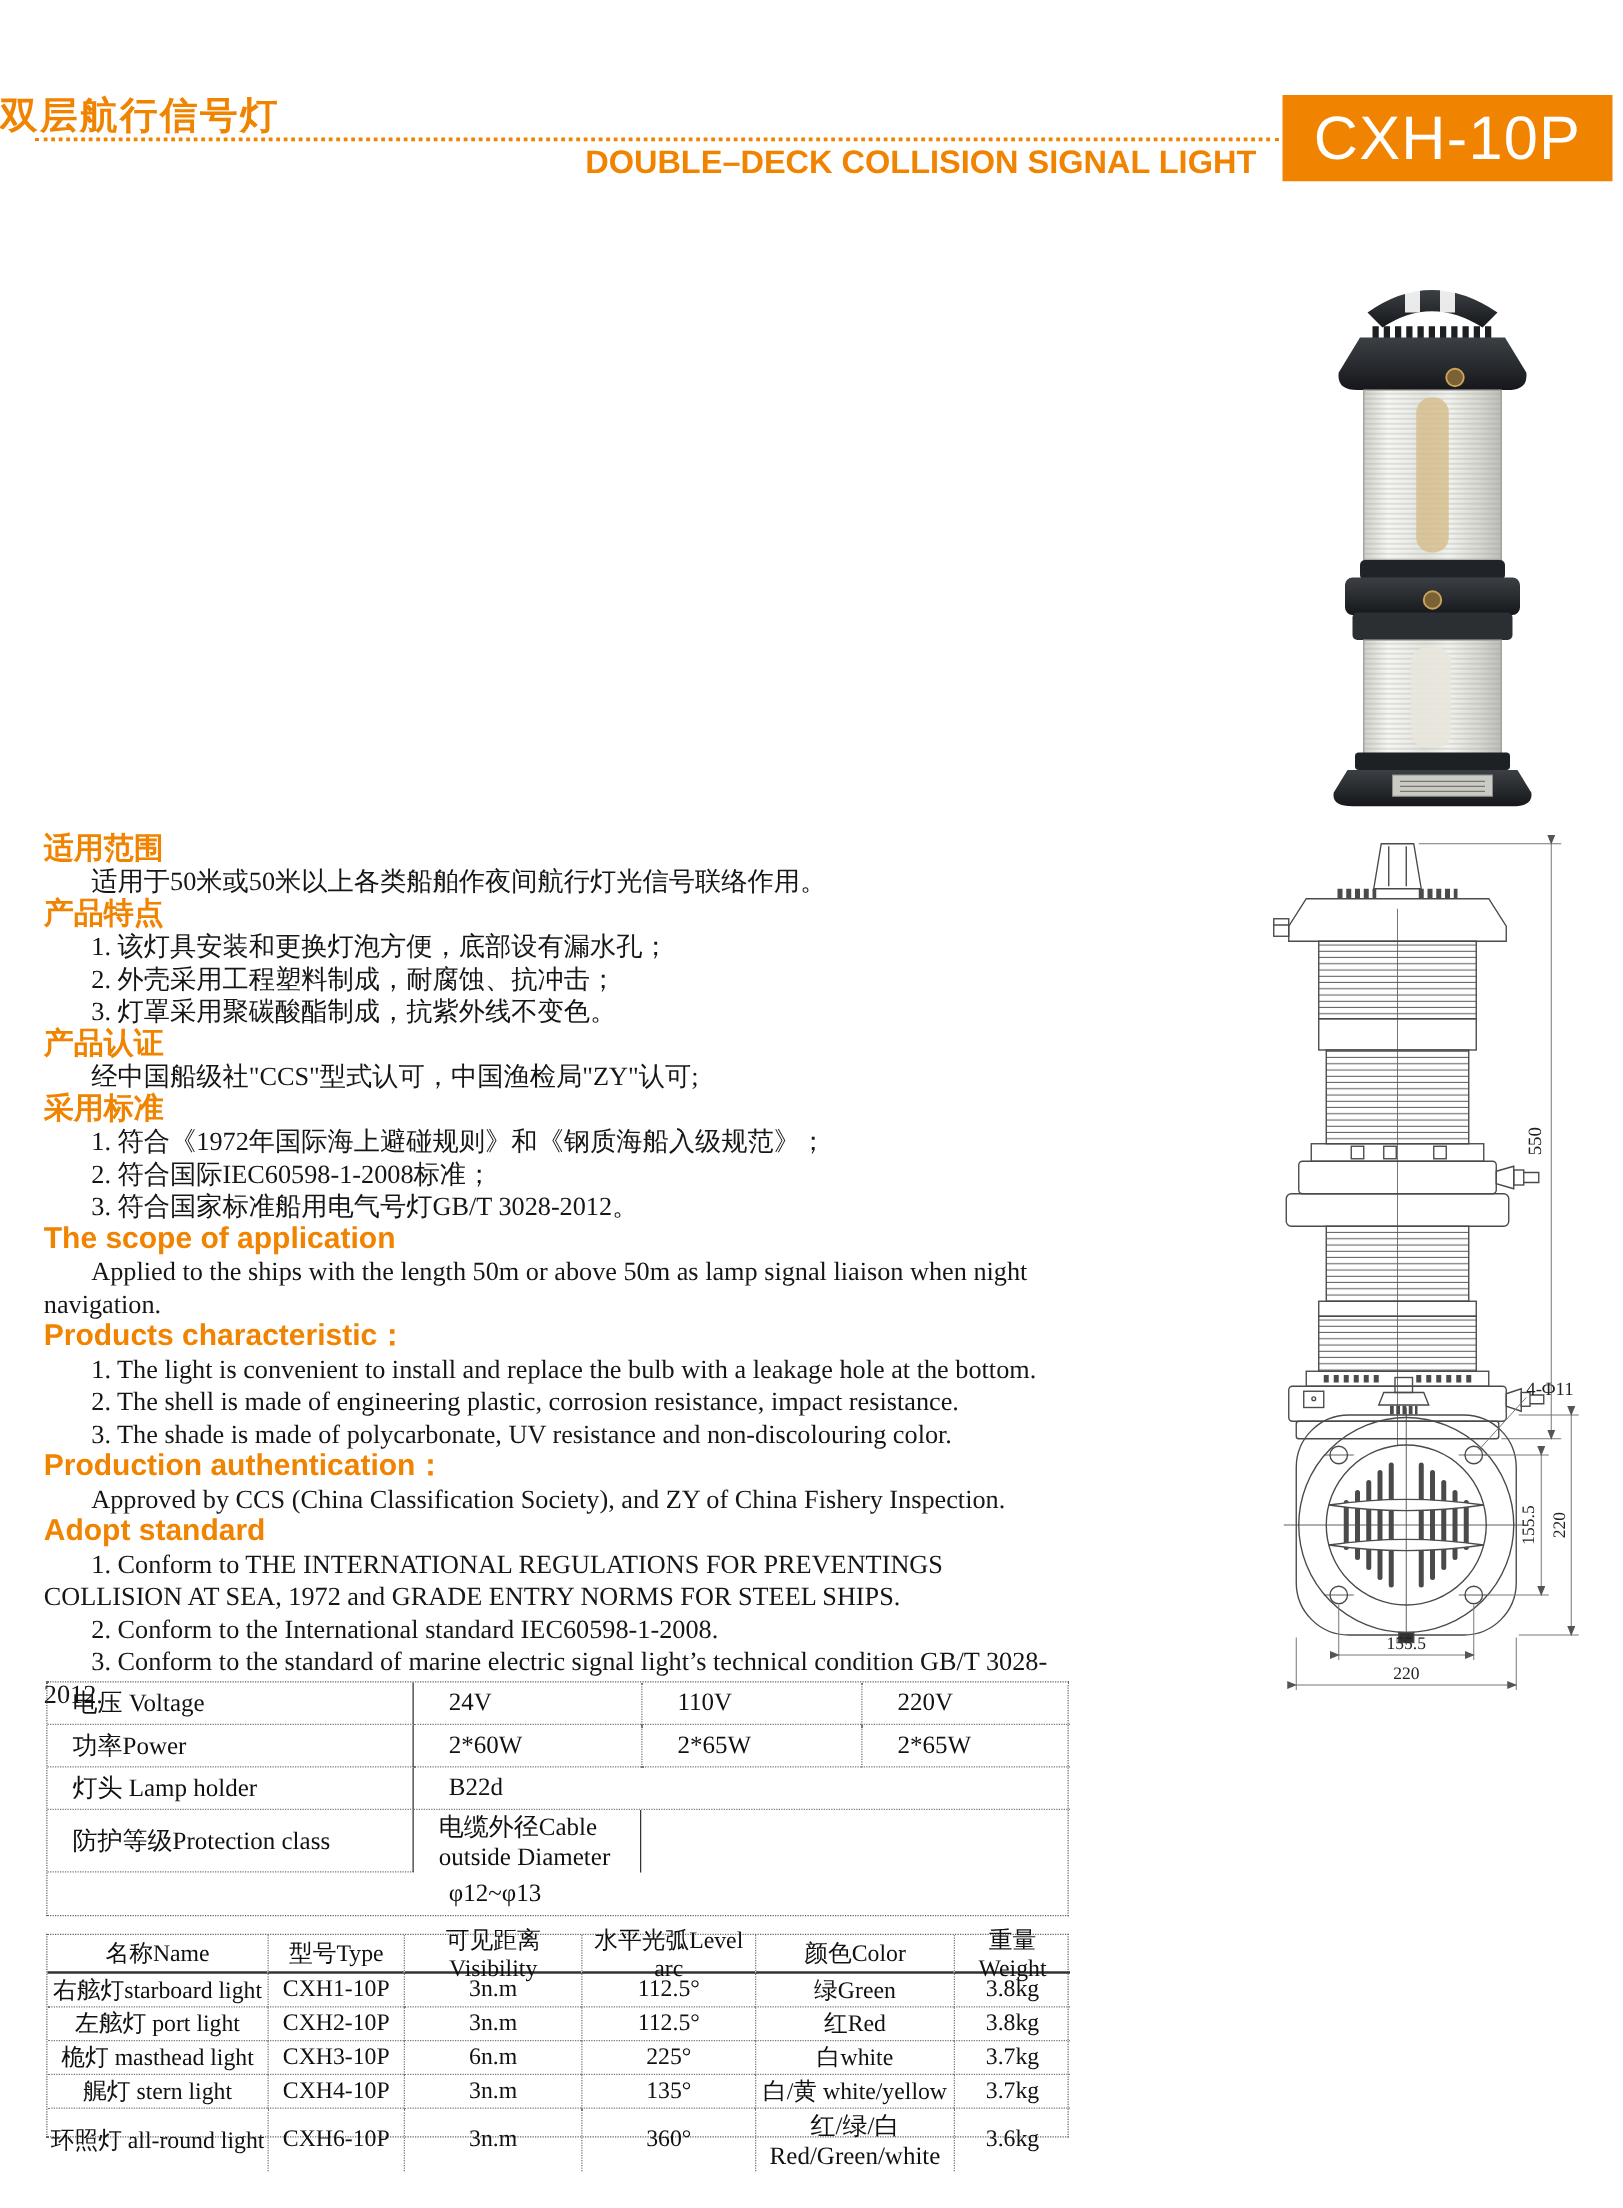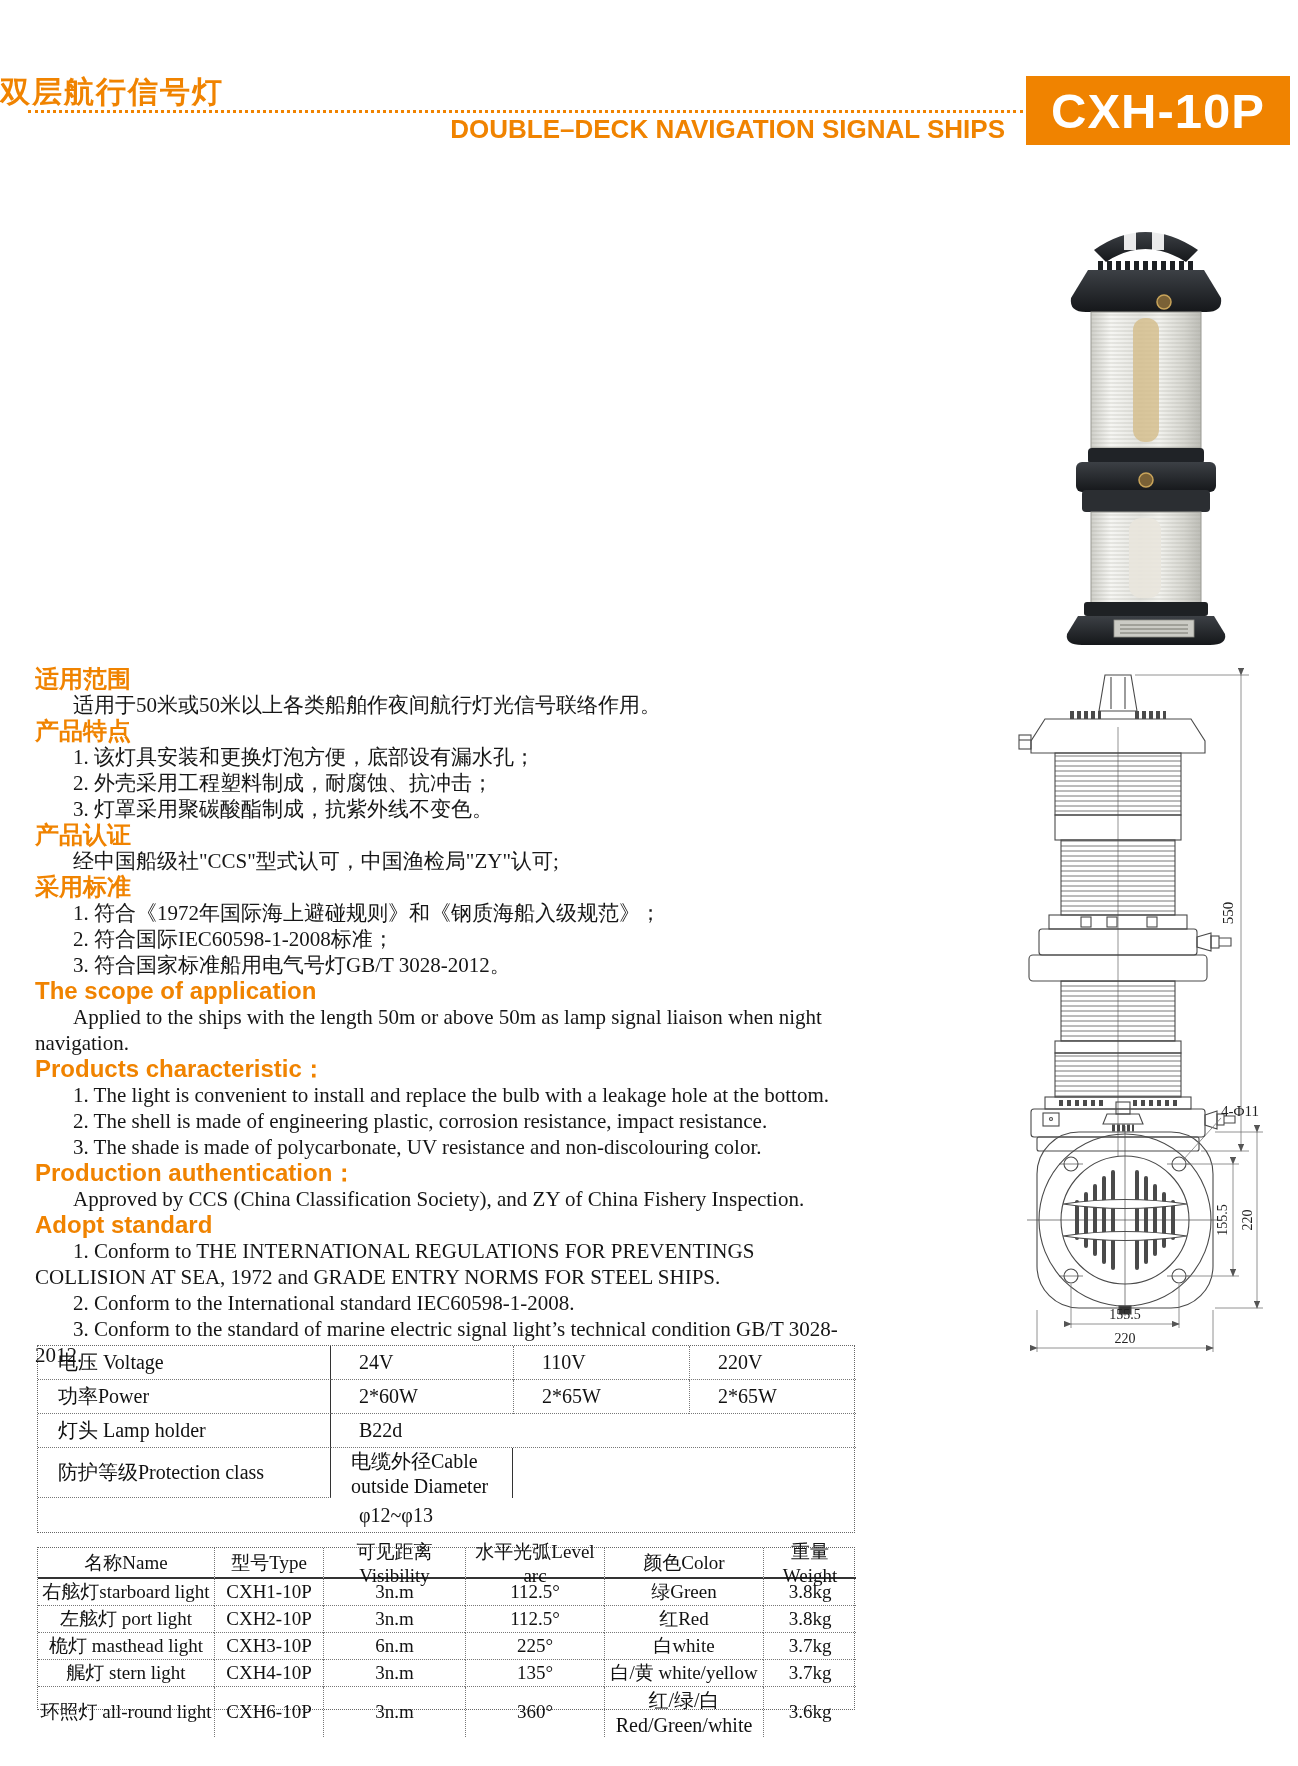--- a/index.html
+++ b/index.html
@@ -61,7 +61,7 @@
 
   <div class="hdr-cn">双层航行信号灯</div>
   <div class="hdr-rule"></div>
-  <div class="hdr-en">DOUBLE–DECK NAVIGATION SIGNAL SHIPS</div>
+  <div class="hdr-en">DOUBLE–DECK COLLISION SIGNAL LIGHT</div>
   <div class="badge">CXH-10P</div>
 
   <svg class="photo" viewBox="0 0 175 435">

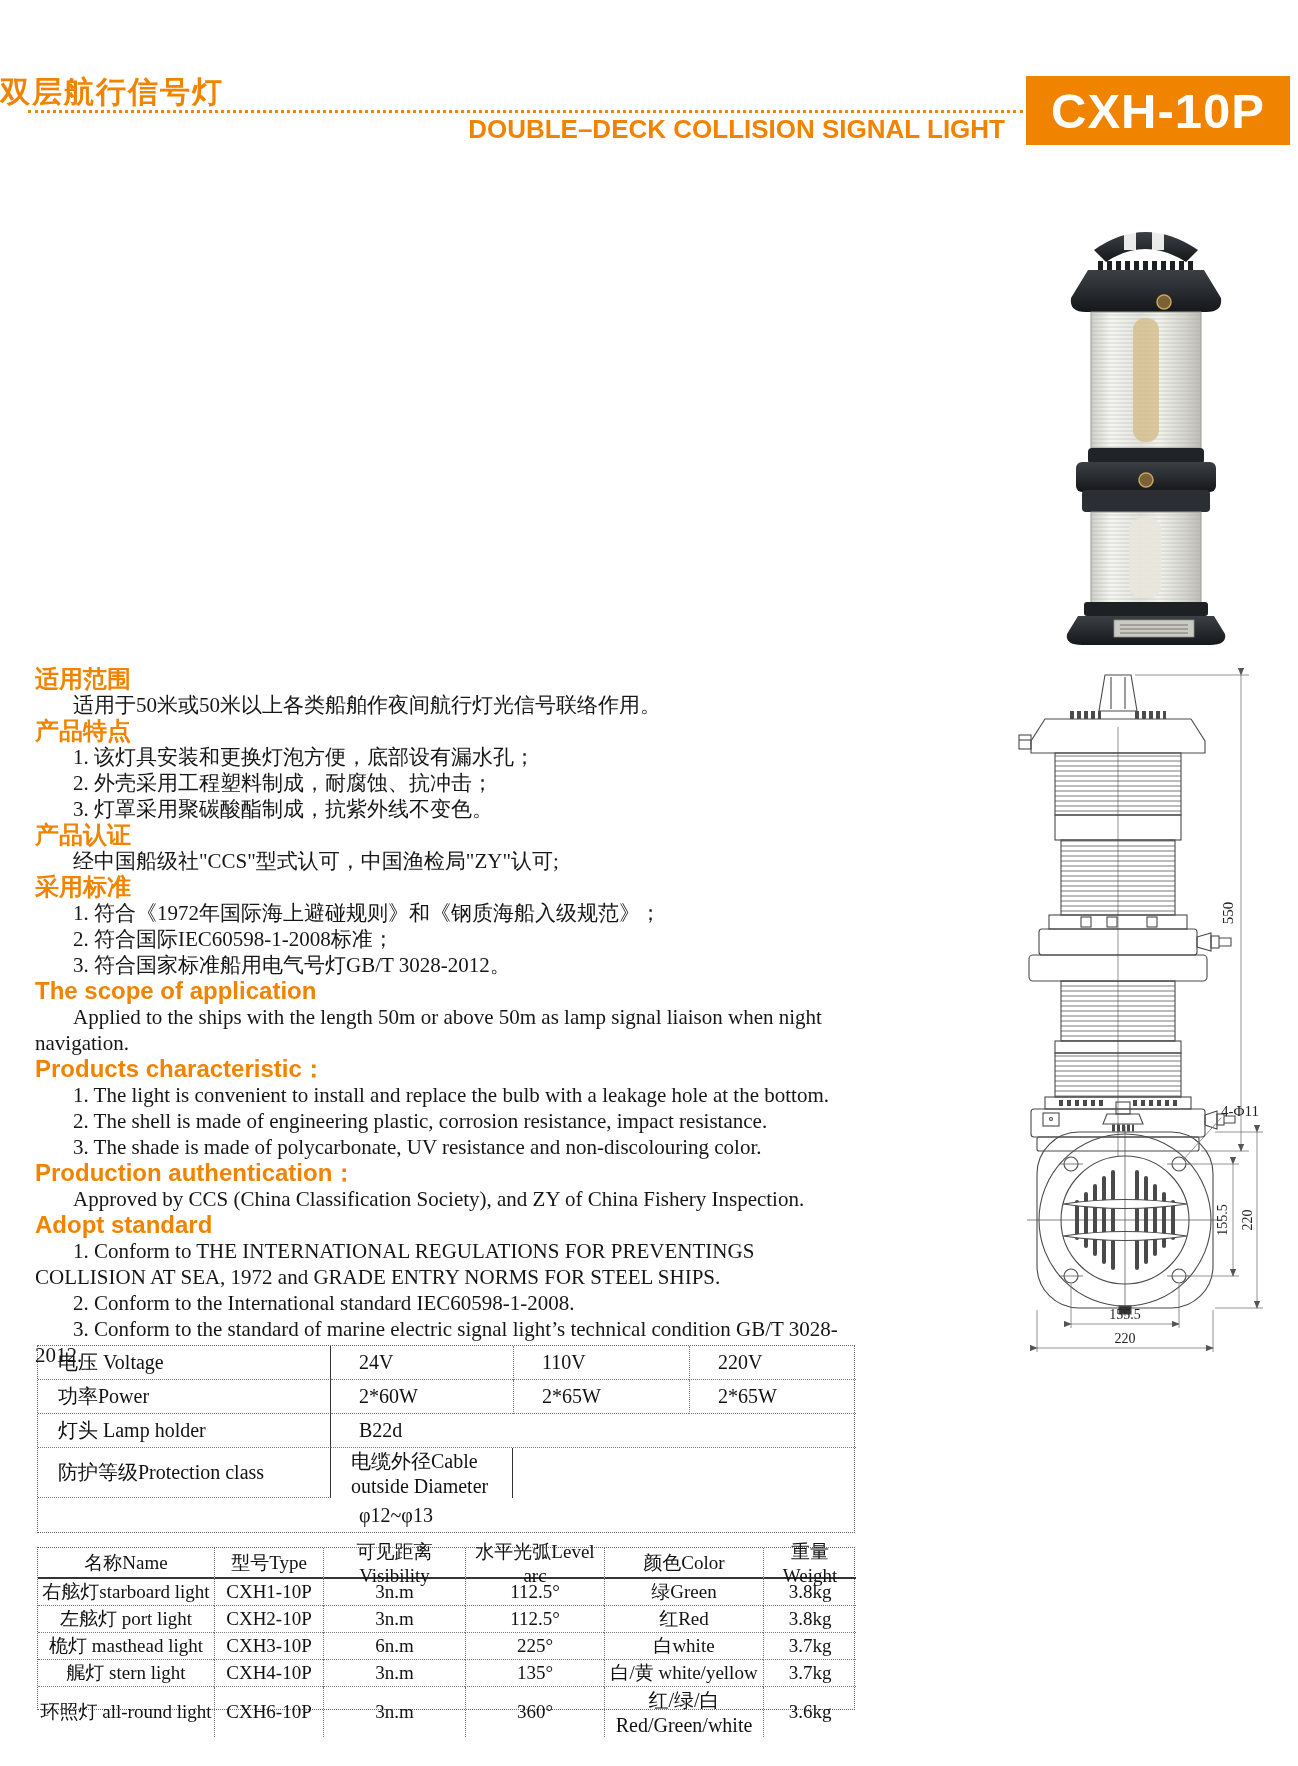--- a/index.html
+++ b/index.html
@@ -16,7 +16,7 @@
           font-size:26px;color:#F08300;}
   .badge{position:absolute;left:1026px;top:76px;width:264px;height:69px;background:#F08300;
          display:flex;align-items:center;justify-content:center;
-         font-family:"Liberation Sans","DejaVu Sans",sans-serif;font-weight:bold;
+         font-family:"Liberation Sans","DejaVu Sans",sans-serif;font-weight:normal;
          font-size:49px;color:#ffffff;transform-origin:center;letter-spacing:1px;}
 
   

